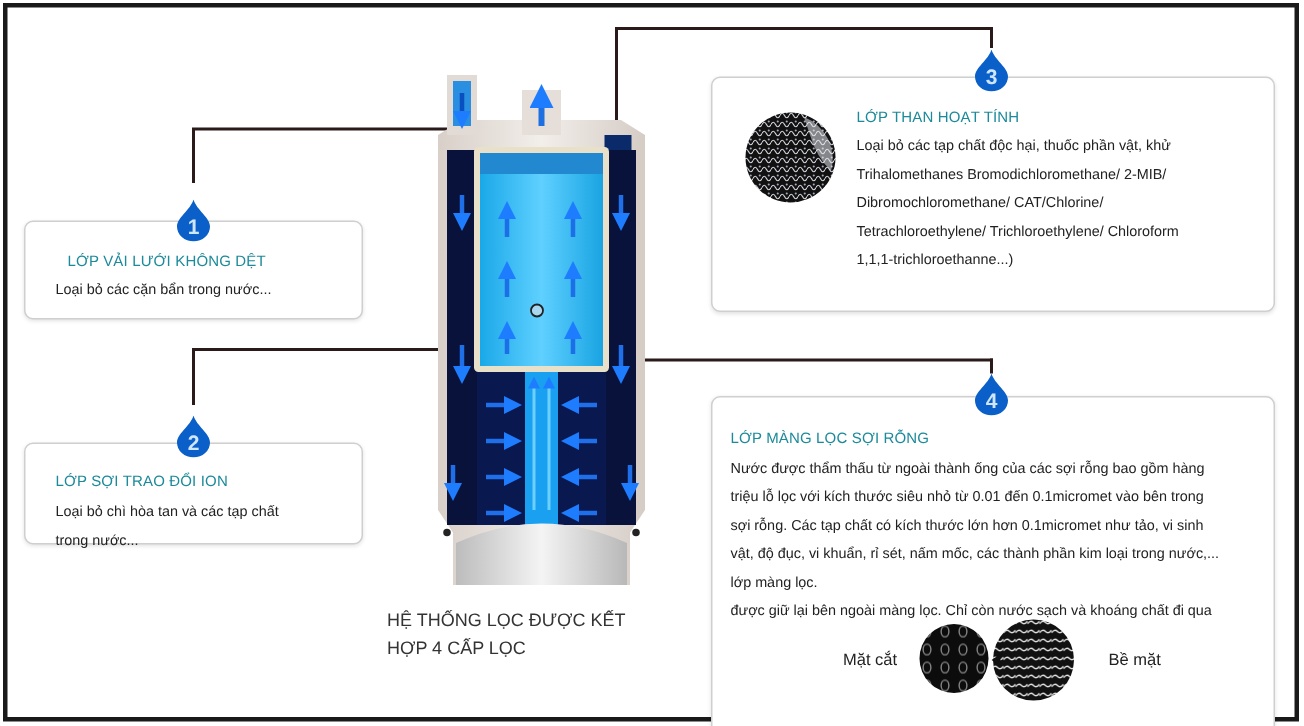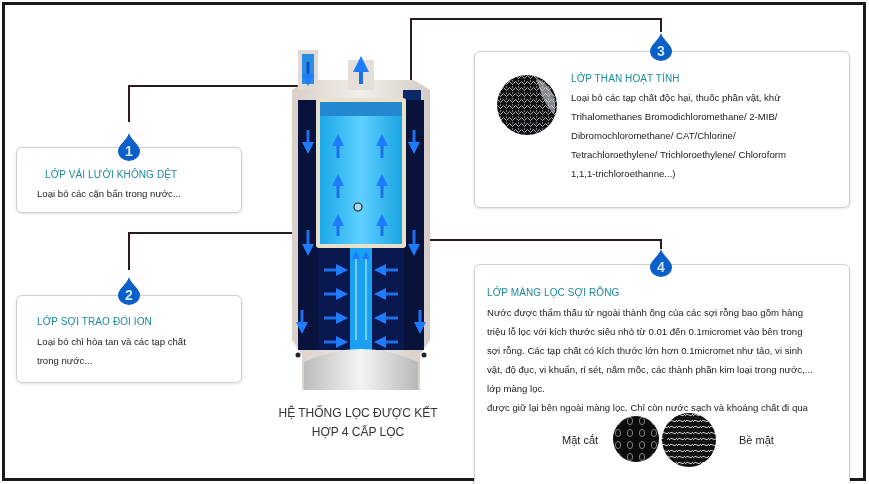--- a/index.html
+++ b/index.html
@@ -151,7 +151,7 @@
   <div class="card-text" style="position:absolute; left:20px; top:36px;">Loại bỏ các cặn bẩn trong nước...</div>
 </div>
 
-<div class="card" style="left:16px; top:295px; width:226px; height:88px;">
+<div class="card" style="left:16px; top:295px; width:226px; height:68px;">
   <div class="card-title" style="position:absolute; left:20px; top:20px;">Lớp sợi trao đổi ION</div>
   <div class="card-text" style="position:absolute; left:20px; top:36px;text-align:right;">Loại bỏ chì hòa tan và các tạp chất</div>
   <div class="card-text" style="position:absolute; left:20px; top:55px;text-align:right;">trong nước...</div>

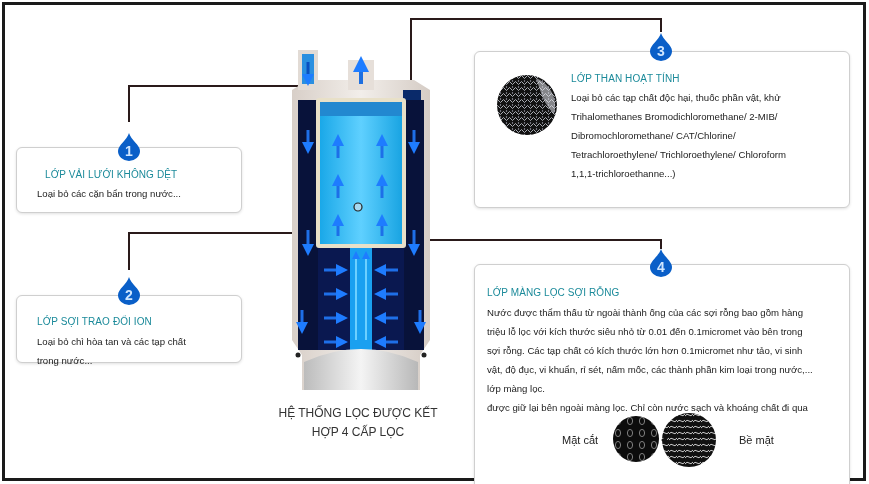--- a/index.html
+++ b/index.html
@@ -36,7 +36,7 @@
   .line { position: absolute; background: #2a1a1a; }
 
   .caption {
-    position: absolute; left: 258px; top: 404px; width: 200px; text-align: center;
+    position: absolute; left: 258px; top: 404px; width: 200px; text-align: left;
     font-size: 12px; color: #333; line-height: 19px; text-transform: uppercase;
   }
 

